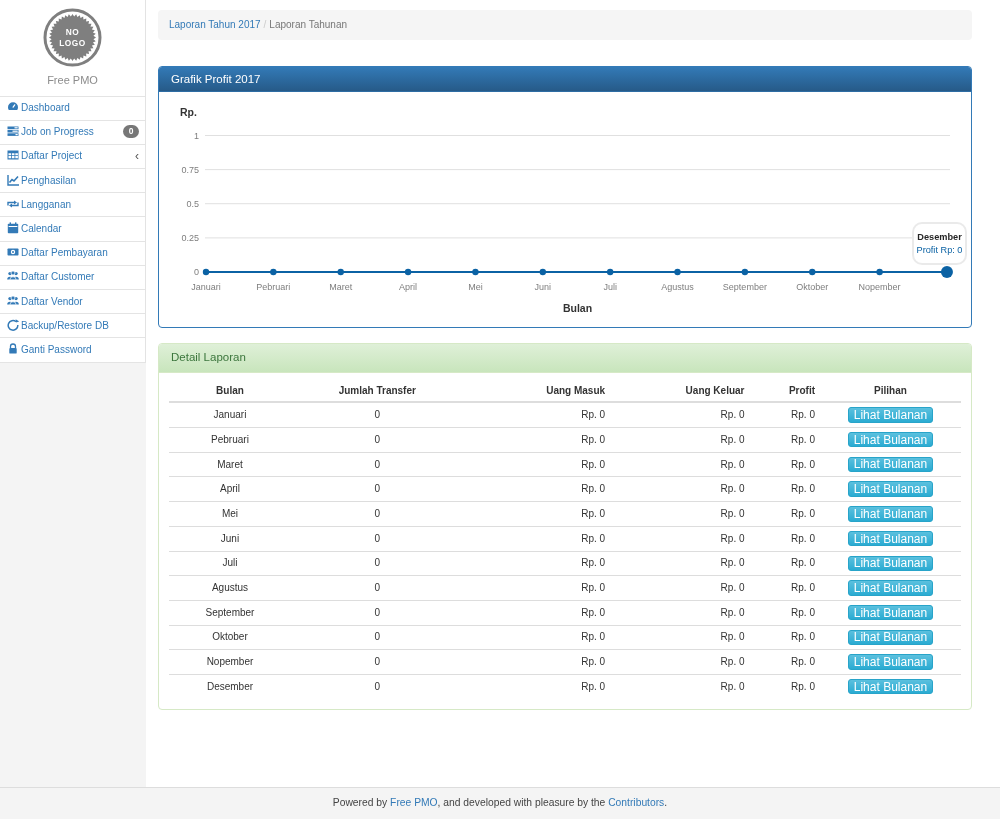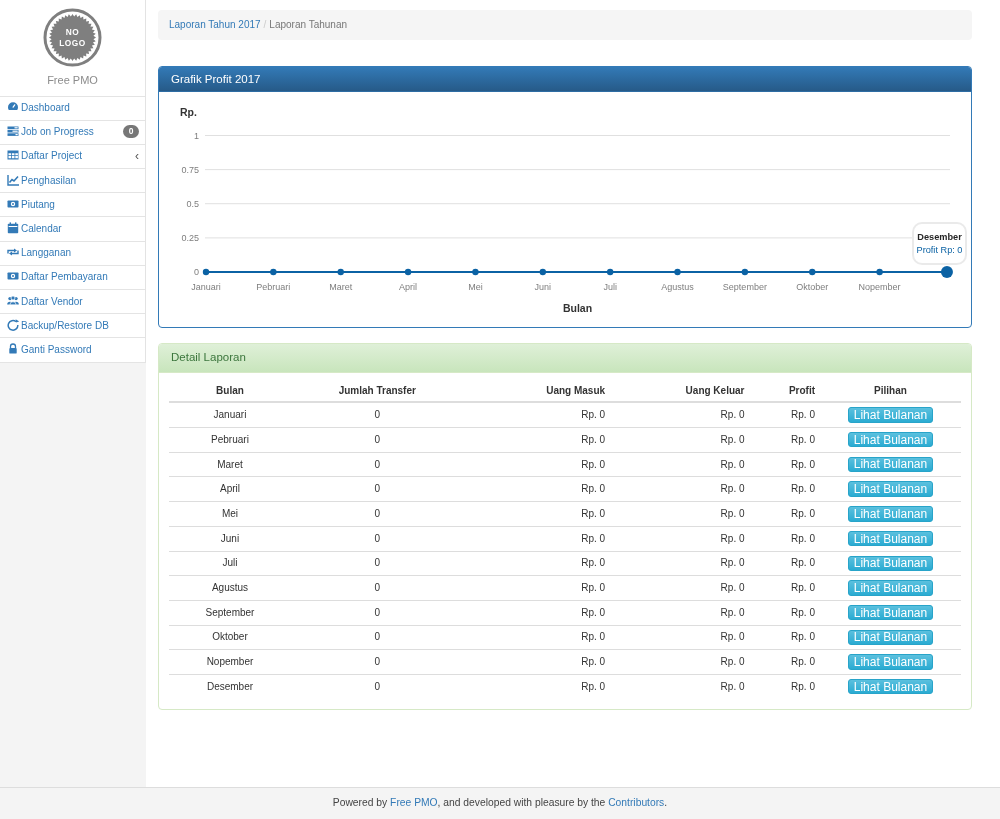--- a/index.html
+++ b/index.html
@@ -100,13 +100,6 @@
               <path d="M1,1v10h11" stroke="#337ab7" stroke-width="1.4" fill="none"></path>
               <path d="M2.5,8.5 L5,5.5 L7,7 L11,2.5" stroke="#337ab7" stroke-width="1.6" fill="none"></path>
             </svg></span>Penghasilan</a>
-      </li>
-    <li>
-        <a><span class="ic" id="i-money1"><svg width="12" height="12" viewBox="0 0 12 12">
-              <rect x="0.5" y="2.5" width="11" height="7" rx="0.8" fill="#337ab7"></rect>
-              <circle cx="6" cy="6" r="2.2" fill="#fff"></circle>
-              <circle cx="6" cy="6" r="1" fill="#337ab7"></circle>
-            </svg></span>Piutang</a>
       </li>
     <li>
         <a><span class="ic" id="i-cal"><svg width="12" height="12" viewBox="0 0 12 12">

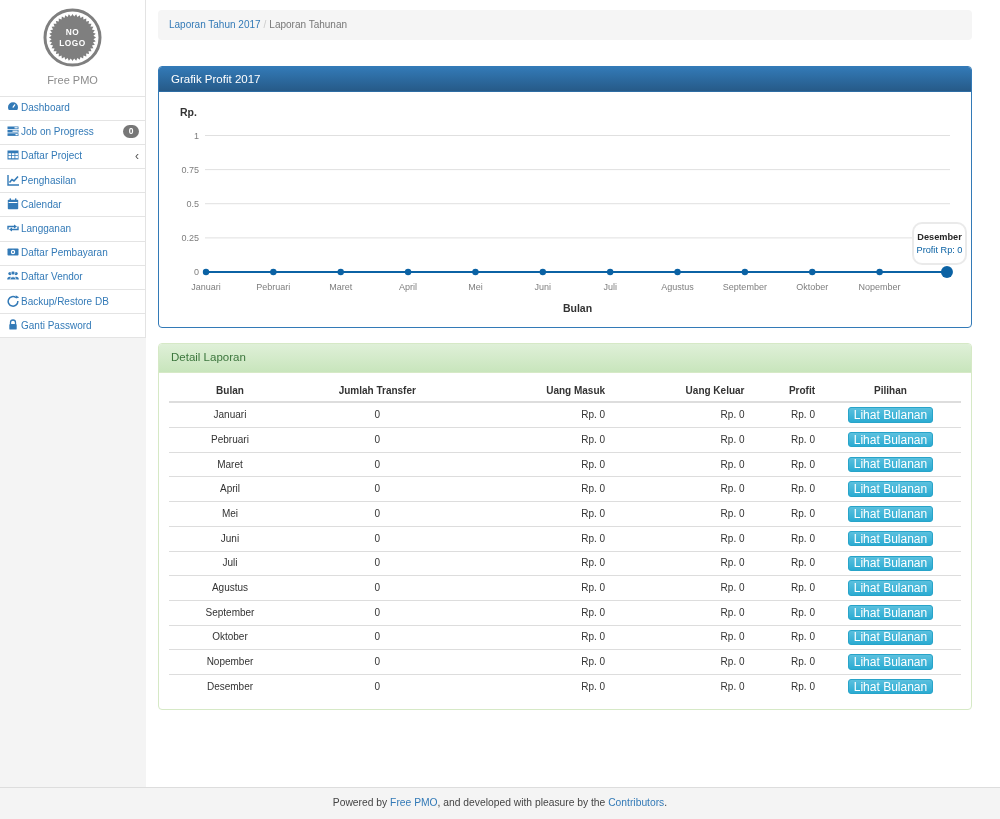--- a/index.html
+++ b/index.html
@@ -102,20 +102,20 @@
             </svg></span>Penghasilan</a>
       </li>
     <li>
+        <a><span class="ic" id="i-retweet"><svg width="12" height="12" viewBox="0 0 12 12">
+              <path d="M1,7.5V4.5h6" stroke="#337ab7" stroke-width="1.4" fill="none"></path>
+              <path d="M7,2.5l3,2l-3,2z" fill="#337ab7"></path>
+              <path d="M11,4.5v3h-6" stroke="#337ab7" stroke-width="1.4" fill="none"></path>
+              <path d="M5,5.5l-3,2l3,2z" fill="#337ab7"></path>
+            </svg></span>Langganan</a>
+      </li>
+    <li>
         <a><span class="ic" id="i-cal"><svg width="12" height="12" viewBox="0 0 12 12">
               <rect x="0.8" y="1.8" width="10.4" height="9.4" rx="0.8" fill="#337ab7"></rect>
               <rect x="2.6" y="0.4" width="1.4" height="2.6" fill="#337ab7"></rect>
               <rect x="8" y="0.4" width="1.4" height="2.6" fill="#337ab7"></rect>
               <rect x="1.6" y="4" width="8.8" height="1" fill="#fff"></rect>
             </svg></span>Calendar</a>
-      </li>
-    <li>
-        <a><span class="ic" id="i-retweet"><svg width="12" height="12" viewBox="0 0 12 12">
-              <path d="M1,7.5V4.5h6" stroke="#337ab7" stroke-width="1.4" fill="none"></path>
-              <path d="M7,2.5l3,2l-3,2z" fill="#337ab7"></path>
-              <path d="M11,4.5v3h-6" stroke="#337ab7" stroke-width="1.4" fill="none"></path>
-              <path d="M5,5.5l-3,2l3,2z" fill="#337ab7"></path>
-            </svg></span>Langganan</a>
       </li>
     <li>
         <a><span class="ic" id="i-money2"><svg width="12" height="12" viewBox="0 0 12 12">

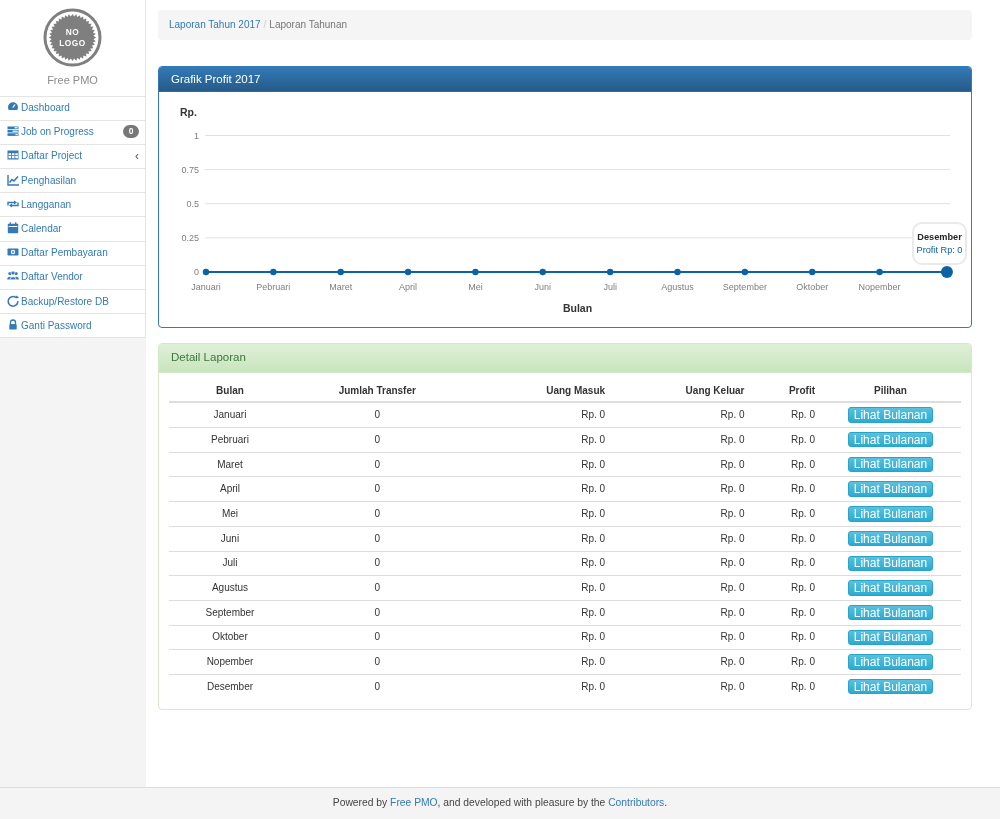--- a/index.html
+++ b/index.html
@@ -123,6 +123,16 @@
               <circle cx="6" cy="6" r="2.2" fill="#fff"></circle>
               <circle cx="6" cy="6" r="1" fill="#337ab7"></circle>
             </svg></span>Daftar Pembayaran</a>
+      </li>
+    <li>
+        <a><span class="ic" id="i-users1"><svg width="12" height="12" viewBox="0 0 12 12">
+              <circle cx="3" cy="3.6" r="1.7" fill="#337ab7"></circle>
+              <circle cx="9" cy="3.6" r="1.7" fill="#337ab7"></circle>
+              <path d="M0.2,9.5 a2.8,2.8 0 0 1 5.6,0 z" fill="#337ab7"></path>
+              <path d="M6.2,9.5 a2.8,2.8 0 0 1 5.6,0 z" fill="#337ab7"></path>
+              <circle cx="6" cy="3" r="2" fill="#337ab7" stroke="#fff" stroke-width="0.7"></circle>
+              <path d="M2.9,9.8 a3.1,3.1 0 0 1 6.2,0 z" fill="#337ab7" stroke="#fff" stroke-width="0.7"></path>
+            </svg></span>Daftar Customer</a>
       </li>
     <li>
         <a><span class="ic" id="i-users2"><svg width="12" height="12" viewBox="0 0 12 12">

